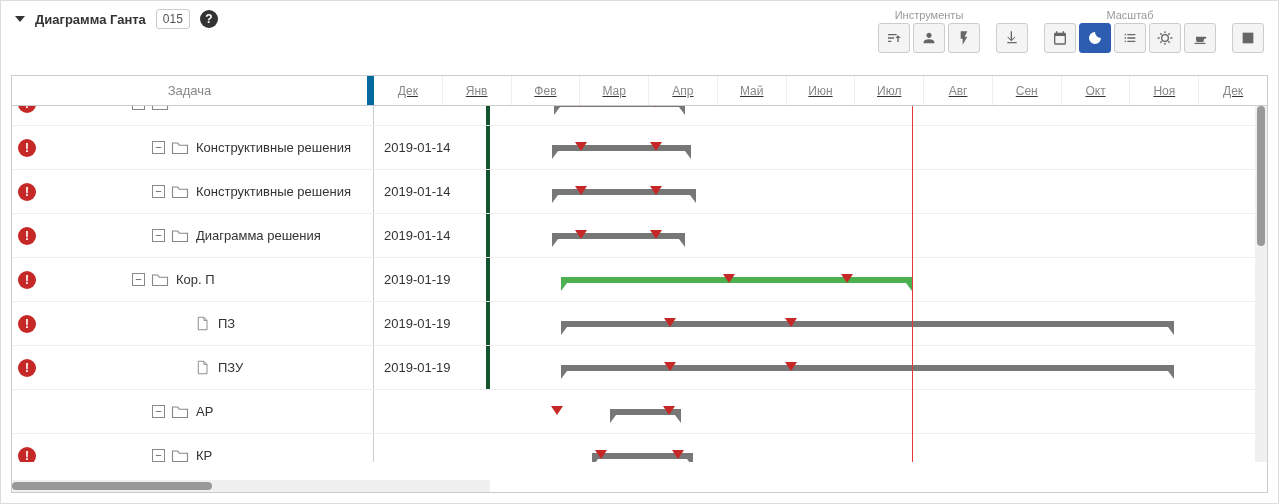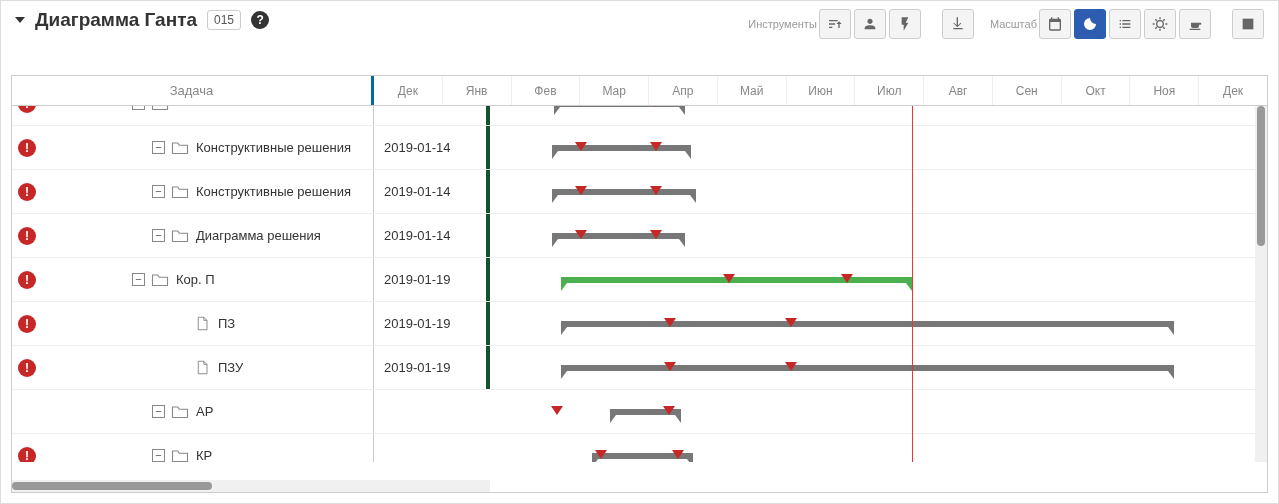--- a/index.html
+++ b/index.html
@@ -8,7 +8,7 @@
   .header { display: flex; align-items: flex-start; padding: 8px 14px; height: 46px; }
   .header-left { display: flex; align-items: center; gap: 10px; }
   .collapse-caret { width: 0; height: 0; border-left: 5px solid transparent; border-right: 5px solid transparent; border-top: 6px solid #333; cursor: pointer; }
-  .title { font-size: 19px; font-weight: bold; }
+  .title { font-size: 13px; font-weight: bold; }
   .badge { border: 1px solid #ccc; border-radius: 3px; padding: 2px 6px; font-size: 12px; color: #555; background: #fff; }
   .help-icon { width: 18px; height: 18px; border-radius: 50%; background: #333; color: #fff; display: flex; align-items: center; justify-content: center; font-size: 12px; font-weight: bold; cursor: pointer; }
   .header-right { margin-left: auto; display: flex; align-items: flex-start; gap: 16px; }

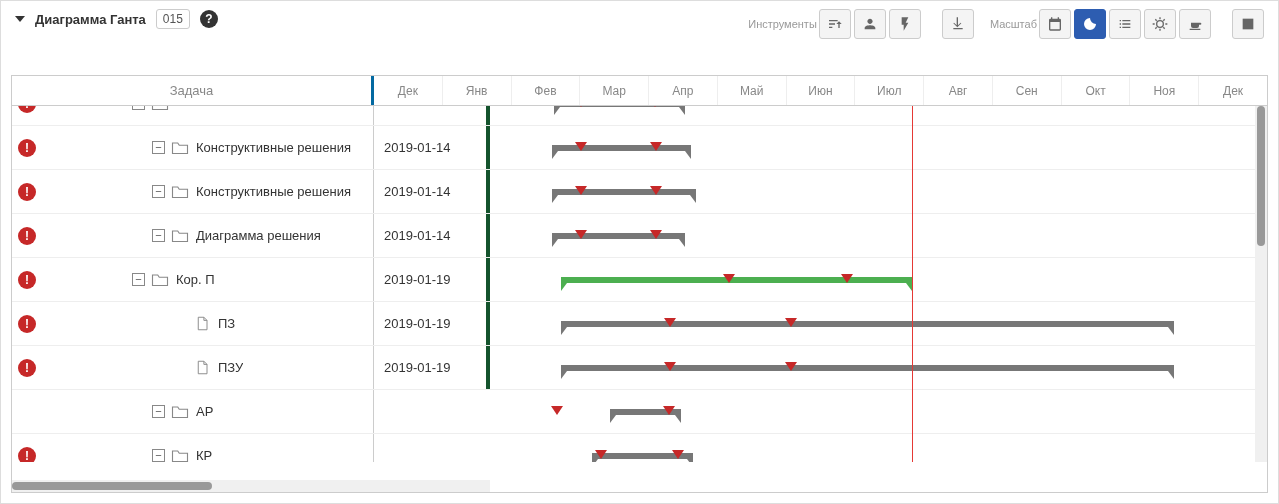--- a/index.html
+++ b/index.html
@@ -12,7 +12,7 @@
   .badge { border: 1px solid #ccc; border-radius: 3px; padding: 2px 6px; font-size: 12px; color: #555; background: #fff; }
   .help-icon { width: 18px; height: 18px; border-radius: 50%; background: #333; color: #fff; display: flex; align-items: center; justify-content: center; font-size: 12px; font-weight: bold; cursor: pointer; }
   .header-right { margin-left: auto; display: flex; align-items: flex-start; gap: 16px; }
-  .tool-group { display: flex; flex-direction: row; align-items: center; gap: 2px; }
+  .tool-group { display: flex; flex-direction: column; align-items: center; gap: 2px; }
   .tool-group-label { font-size: 11px; color: #999; }
   .btn-row { display: flex; gap: 3px; }
   .btn { width: 32px; height: 30px; border: 1px solid #ccc; border-radius: 3px; background: #f4f4f4; display: flex; align-items: center; justify-content: center; cursor: pointer; color: #666; }

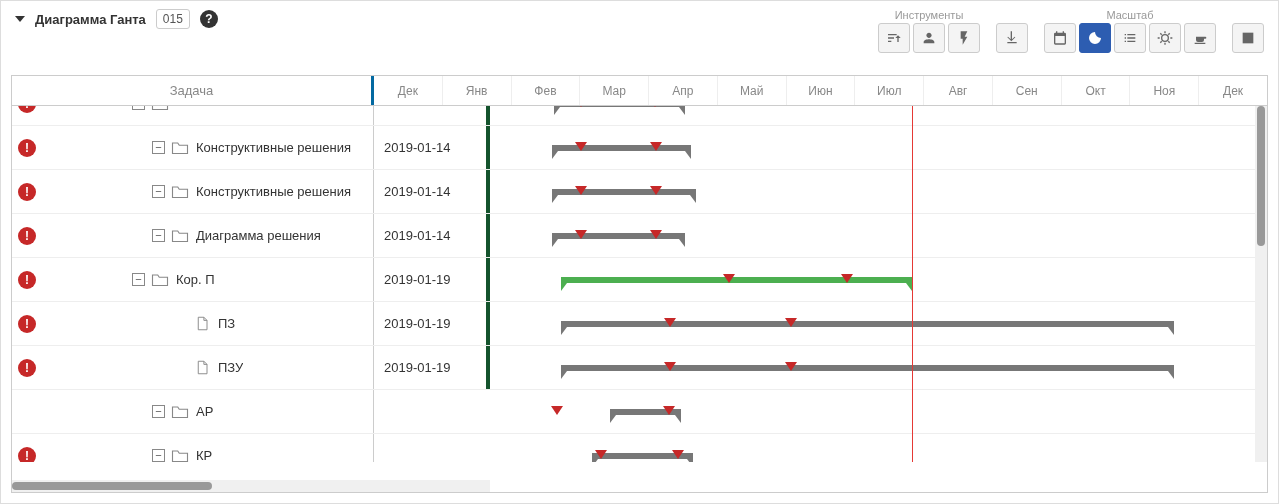--- a/index.html
+++ b/index.html
@@ -20,7 +20,7 @@
   .btn svg { width: 16px; height: 16px; fill: currentColor; }
   .gantt-area { border: 1px solid #ccc; margin: 28px 10px 10px 10px; height: 418px; position: relative; overflow: hidden; }
   .gantt-header { display: flex; height: 30px; border-bottom: 1px solid #ccc; background: #fff; }
-  .col-task { width: 362px; border-right: 3px solid #0369a1; display: flex; align-items: center; justify-content: center; color: #888; }
+  .col-task { width: 362px; border-right: 7px solid #0369a1; display: flex; align-items: center; justify-content: center; color: #888; }
   .col-start { width: 116px; border-right: 1px solid #ccc; display: flex; align-items: center; justify-content: center; color: #888; }
   .col-months { flex: 1; display: flex; position: relative; }
   .month { flex: 1; border-right: 1px solid #eee; display: flex; align-items: center; justify-content: center; color: #888; font-size: 12px; }

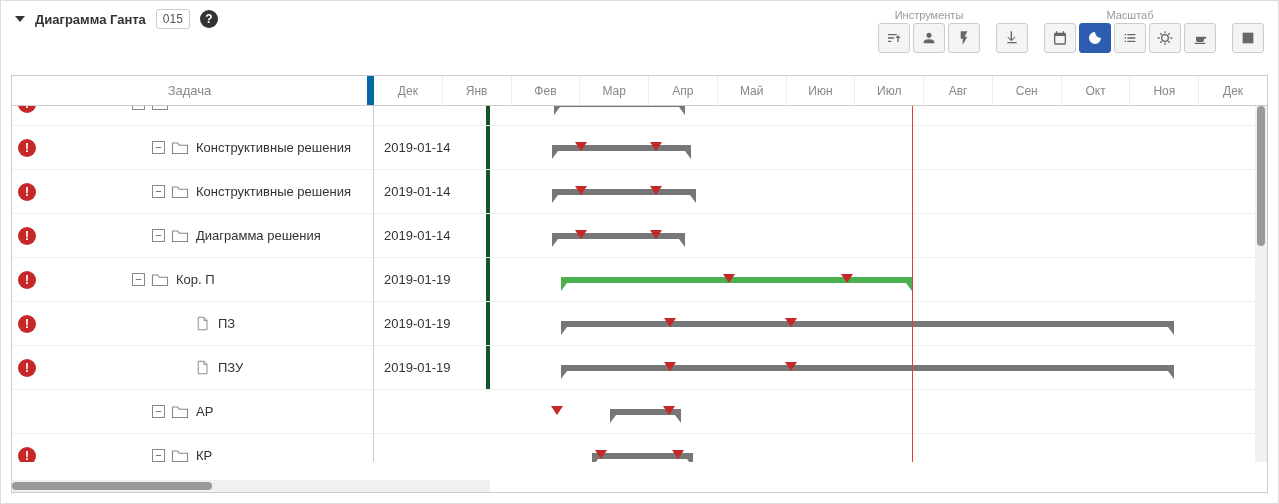--- a/index.html
+++ b/index.html
@@ -22,7 +22,7 @@
   .gantt-header { display: flex; height: 30px; border-bottom: 1px solid #ccc; background: #fff; }
   .col-task { width: 362px; border-right: 7px solid #0369a1; display: flex; align-items: center; justify-content: center; color: #888; }
   .col-start { width: 116px; border-right: 1px solid #ccc; display: flex; align-items: center; justify-content: center; color: #888; }
-  .col-months { flex: 1; display: flex; position: relative; }
+  .col-months { flex: 1; display: flex; position: relative; text-decoration: underline; }
   .month { flex: 1; border-right: 1px solid #eee; display: flex; align-items: center; justify-content: center; color: #888; font-size: 12px; }
   .month:last-child { border-right: none; }
   .gantt-body { position: relative; height: 356px; overflow: hidden; }

